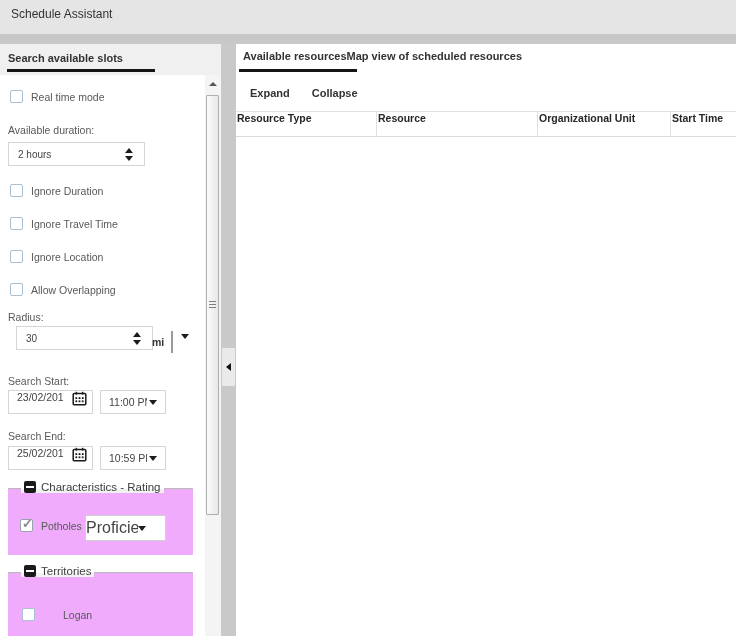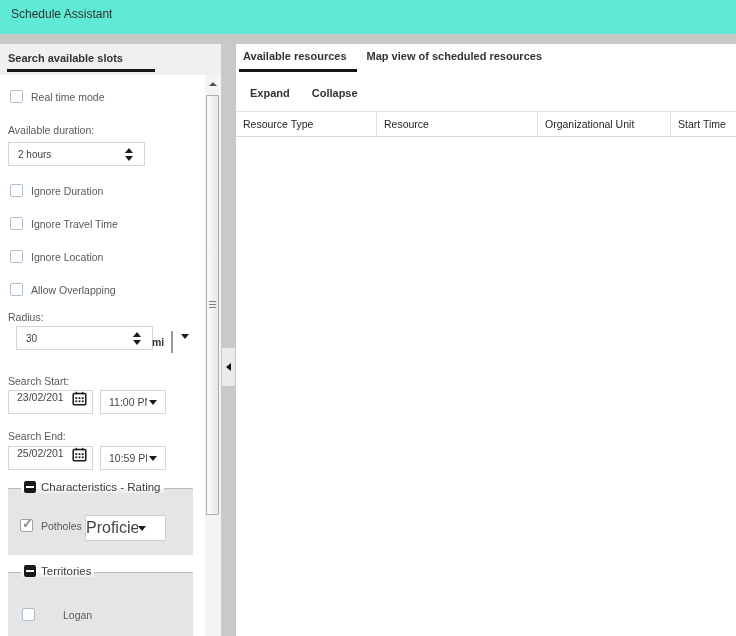--- a/index.html
+++ b/index.html
@@ -8,7 +8,7 @@
   .app { position:relative; width:736px; height:636px; background:#fff; overflow:hidden; }
 
   
-  .titlebar { position:absolute; left:0; top:0; width:736px; height:34px; background:#5eead4; }
+  .titlebar { position:absolute; left:0; top:0; width:736px; height:34px; background:#e5e5e5; }
   .app-title { position:absolute; left:11px; top:7px; font-size:12px; color:#333; }
   .top-band { position:absolute; left:0; top:34px; width:736px; height:10px; background:#c8c8c8; }
 

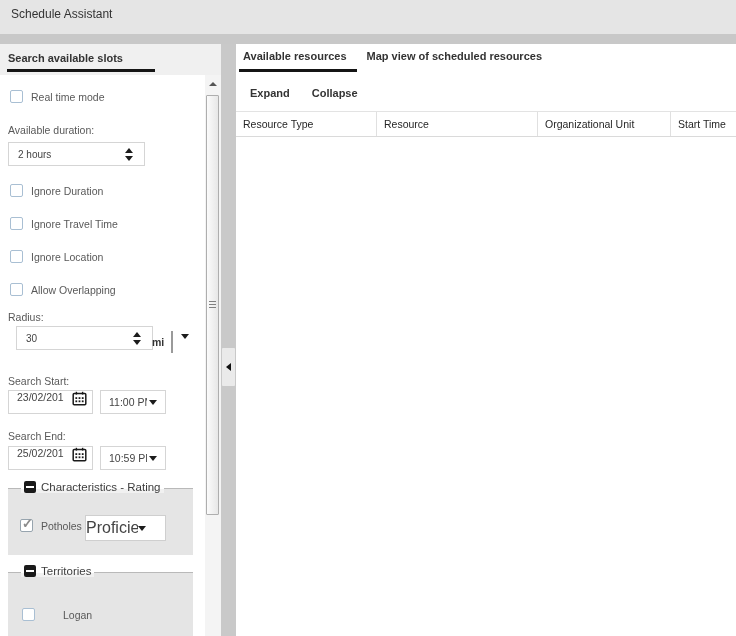--- a/index.html
+++ b/index.html
@@ -69,7 +69,7 @@
 
   
   .right-panel { position:absolute; left:236px; top:44px; width:500px; height:592px; background:#fff; }
-  .tabs { position:absolute; left:7px; top:6px; display:flex; gap:20px; }
+  .tabs { position:absolute; left:7px; top:6px; display:flex; }
   .tab { position:relative; font-size:11px; font-weight:bold; color:#333; white-space:nowrap; cursor:pointer; }
   .tab[data-active="true"]::after { content:""; position:absolute; left:-4px; right:-10px; bottom:-10px; height:3px; background:#151515; }
   .rp-toolbar { position:absolute; left:14px; top:43px; display:flex; gap:22px; }

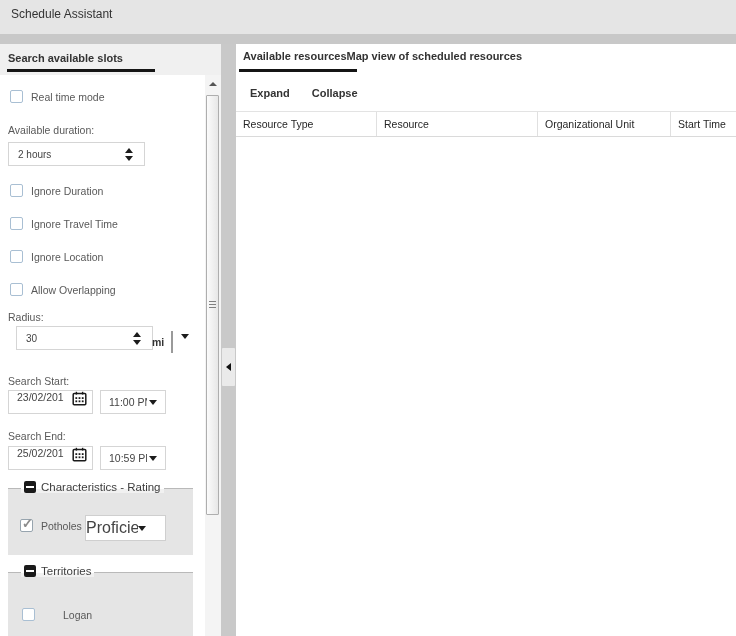--- a/index.html
+++ b/index.html
@@ -76,7 +76,7 @@
   .tool-btn { font-size:11px; font-weight:bold; color:#333; cursor:pointer; white-space:nowrap; }
 
   .table-header { position:absolute; left:0; top:67px; width:500px; height:26px; border-top:1px solid #e3e3e3; border-bottom:1px solid #dadada; display:flex; background:#fff; }
-  .th { display:flex; align-items:center; padding-left:7px; font-size:10.5px; font-weight:normal; color:#262626; white-space:nowrap; overflow:hidden; }
+  .th { display:flex; padding-left:1px; font-size:10.5px; font-weight:bold; color:#262626; white-space:nowrap; overflow:hidden; }
   .th.divided { border-right:1px solid #e0e0e0; }
   .th-1 { width:141px; } .th-2 { width:161px; } .th-3 { width:133px; } .th-4 { flex:1; }
   .table-body { position:absolute; left:0; top:94px; width:500px; bottom:0; background:#fff; }

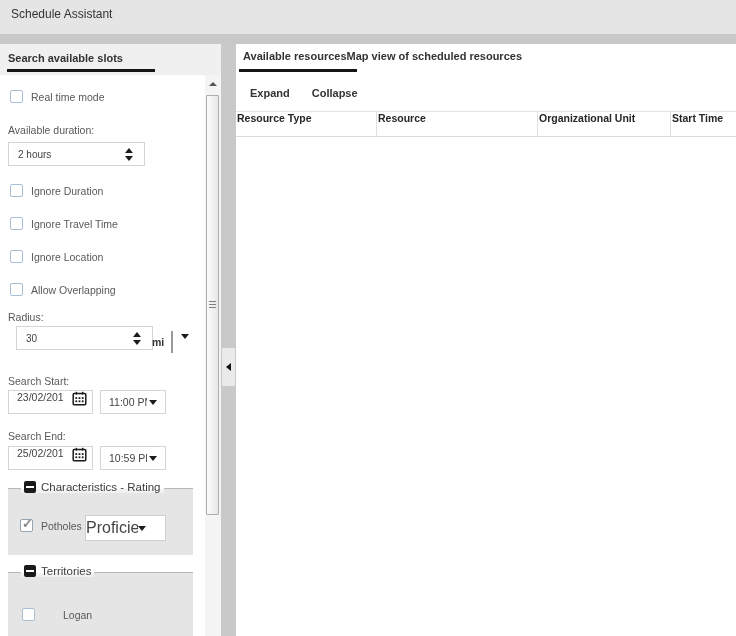--- a/index.html
+++ b/index.html
@@ -45,7 +45,7 @@
   .time-value { font-size:10.5px; color:#444; padding-left:8px; width:46px; white-space:nowrap; overflow:hidden; }
   .time-caret { margin-left:2px; }
 
-  .group { position:absolute; left:8px; width:185px; background:#e5e5e5; border-top:1px solid #b9b9b9; }
+  .group { position:absolute; left:8px; width:185px; background:#f0abfc; border-top:1px solid #b9b9b9; }
   .legend { position:absolute; left:13px; top:-8px; display:flex; align-items:center; gap:5px; padding:0 3px;
             background:linear-gradient(to bottom, #ffffff 0px, #ffffff 8px, #f1f1f1 8px); }
   .legend-icon { width:12px; height:12px; background:#1a1a1a; border-radius:2px; position:relative; flex:0 0 auto; }

